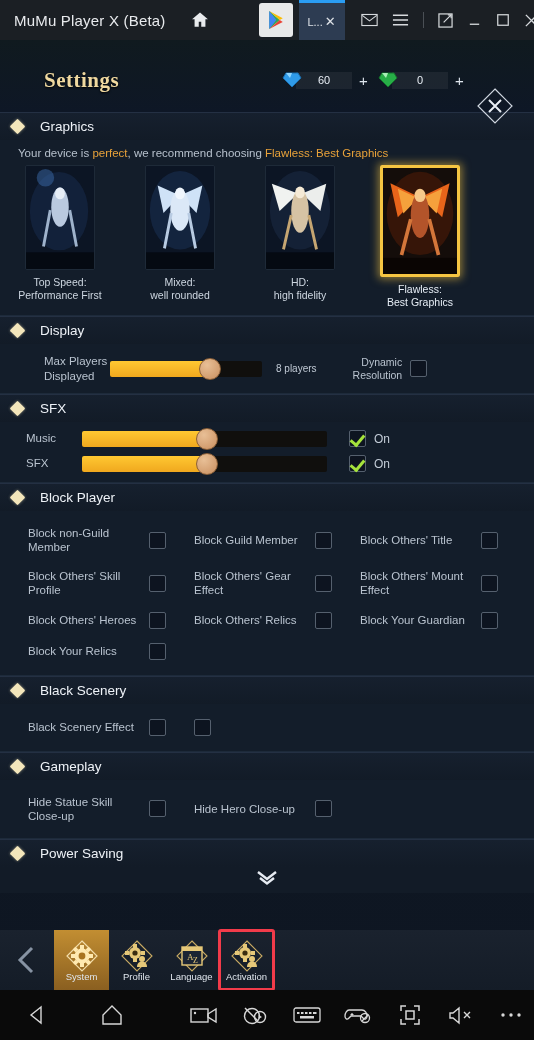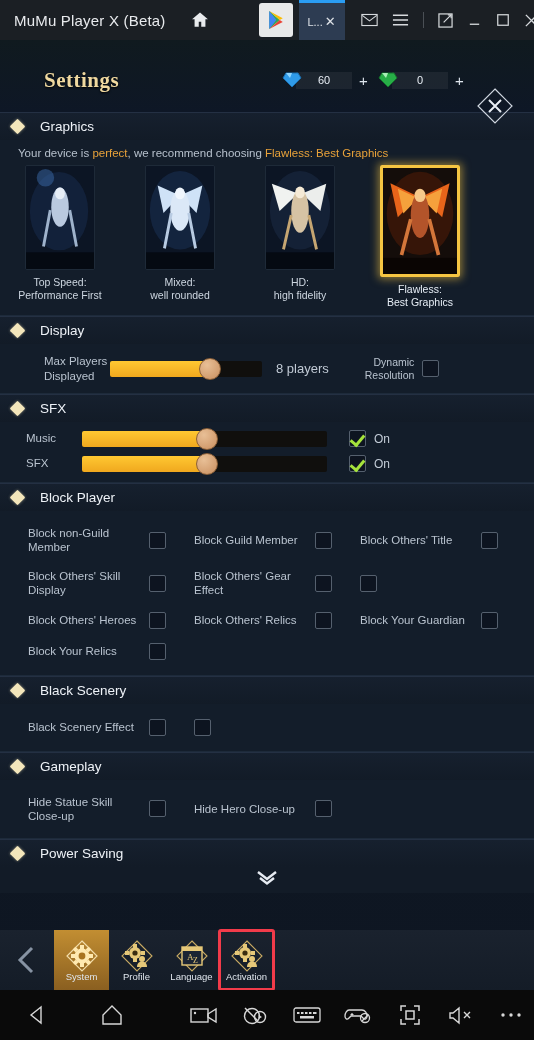--- a/index.html
+++ b/index.html
@@ -363,7 +363,7 @@
           <div class="fill" style="width:66%;"></div>
           <div class="knob" style="left:66%;"></div>
         </div>
-        <div style="margin-left:14px; font-size:13px; color:#c1cad5;">8 players</div>
+        <div style="margin-left:14px; font-size:10px; color:#c1cad5;">8 players</div>
         <div style="margin-left:36px; text-align:right; font-size:10.5px; color:#b9c3cf; line-height:1.2;">
           <span>Dynamic</span><br>
           <span>Resolution</span>

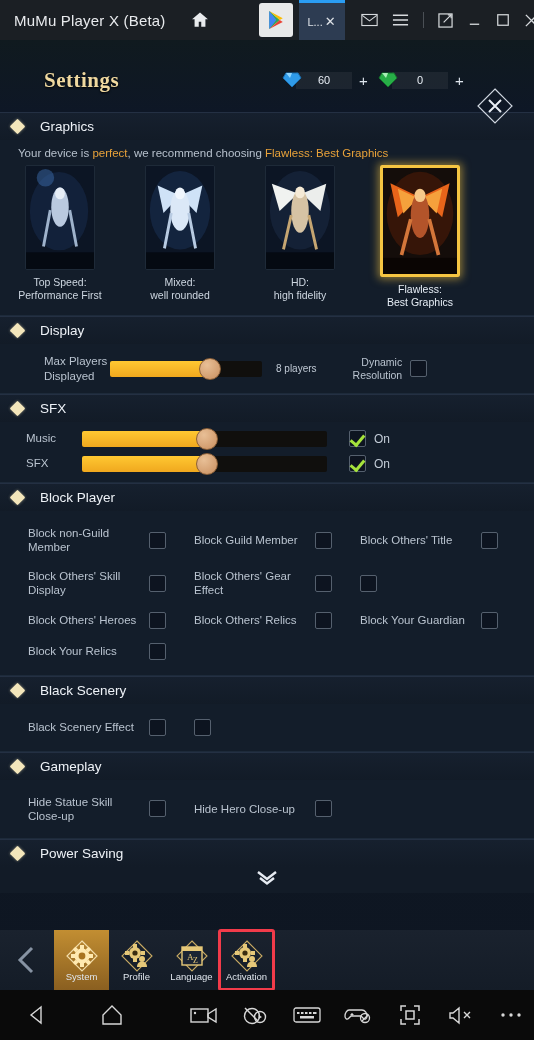--- a/index.html
+++ b/index.html
@@ -420,7 +420,7 @@
           <span class="chk"></span>
         </div>
         <div class="cell">
-          <span class="t">Block Others' Skill Display</span>
+          <span class="t">Block Others' Skill Profile</span>
           <span class="chk"></span>
         </div>
         <div class="cell">

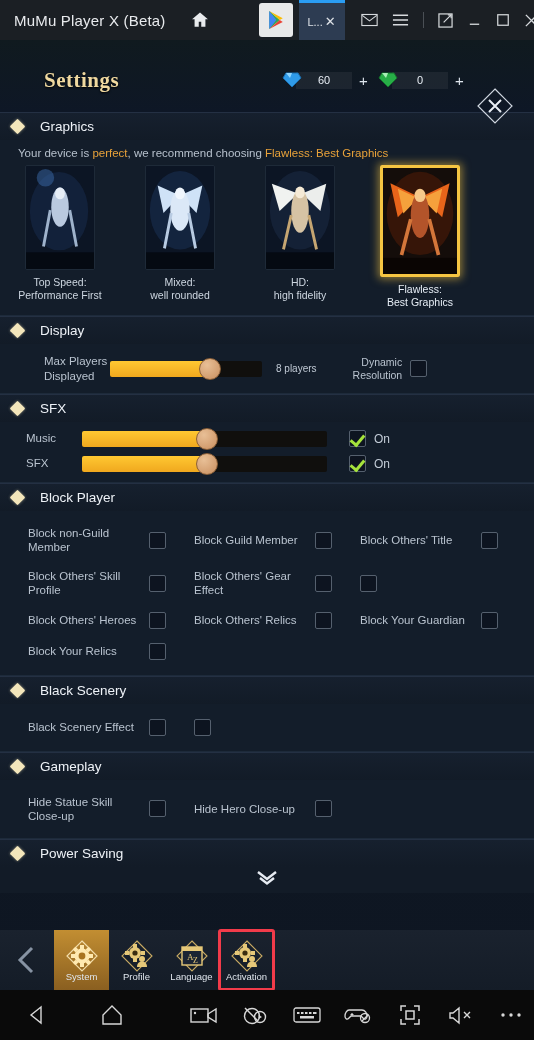--- a/index.html
+++ b/index.html
@@ -428,6 +428,7 @@
           <span class="chk"></span>
         </div>
         <div class="cell">
+          <span class="t">Block Others' Mount Effect</span>
           <span class="chk"></span>
         </div>
         <div class="cell">

